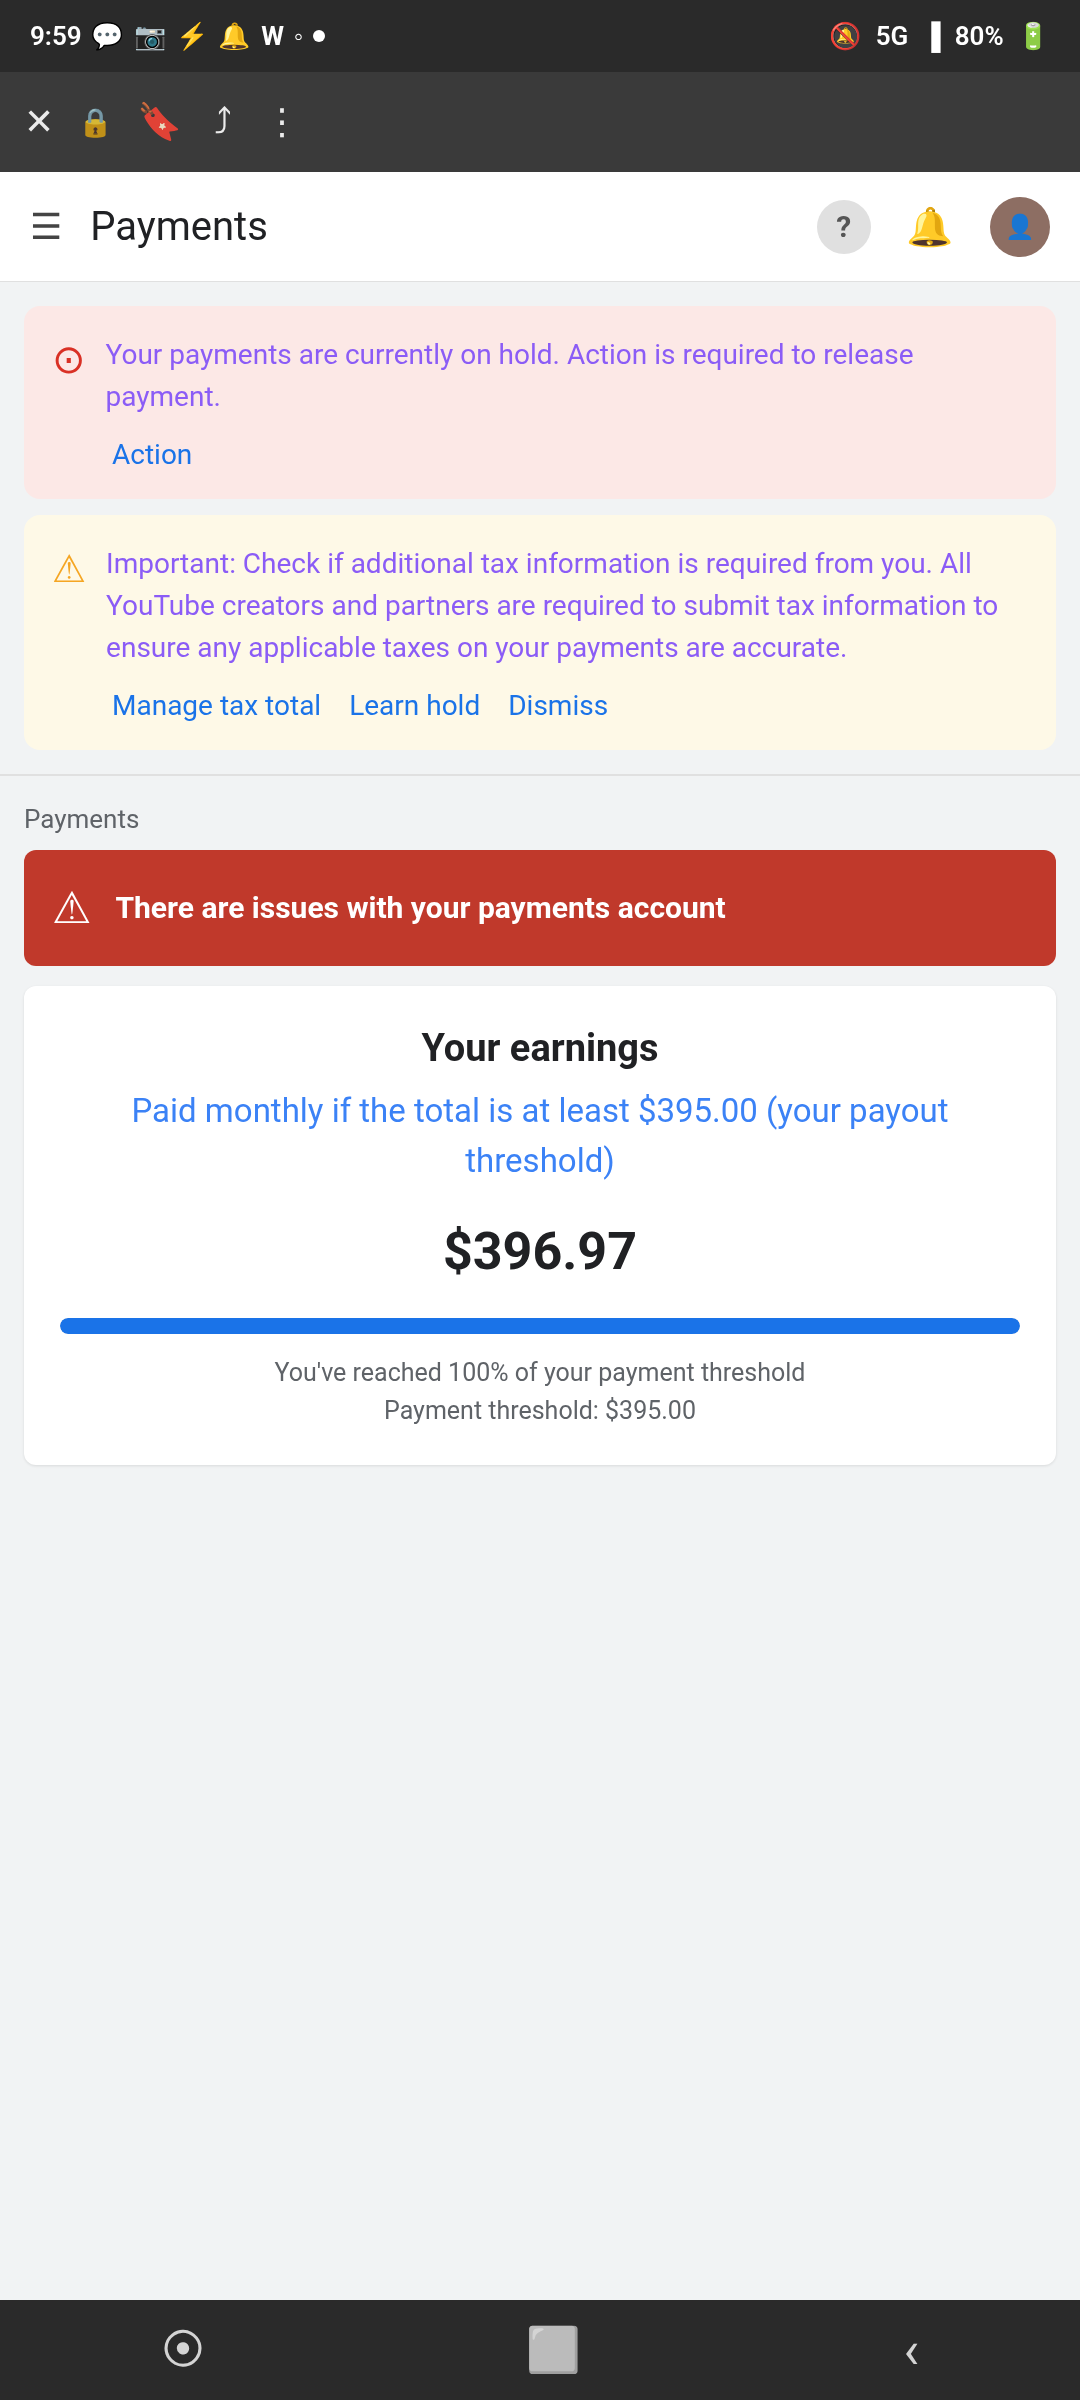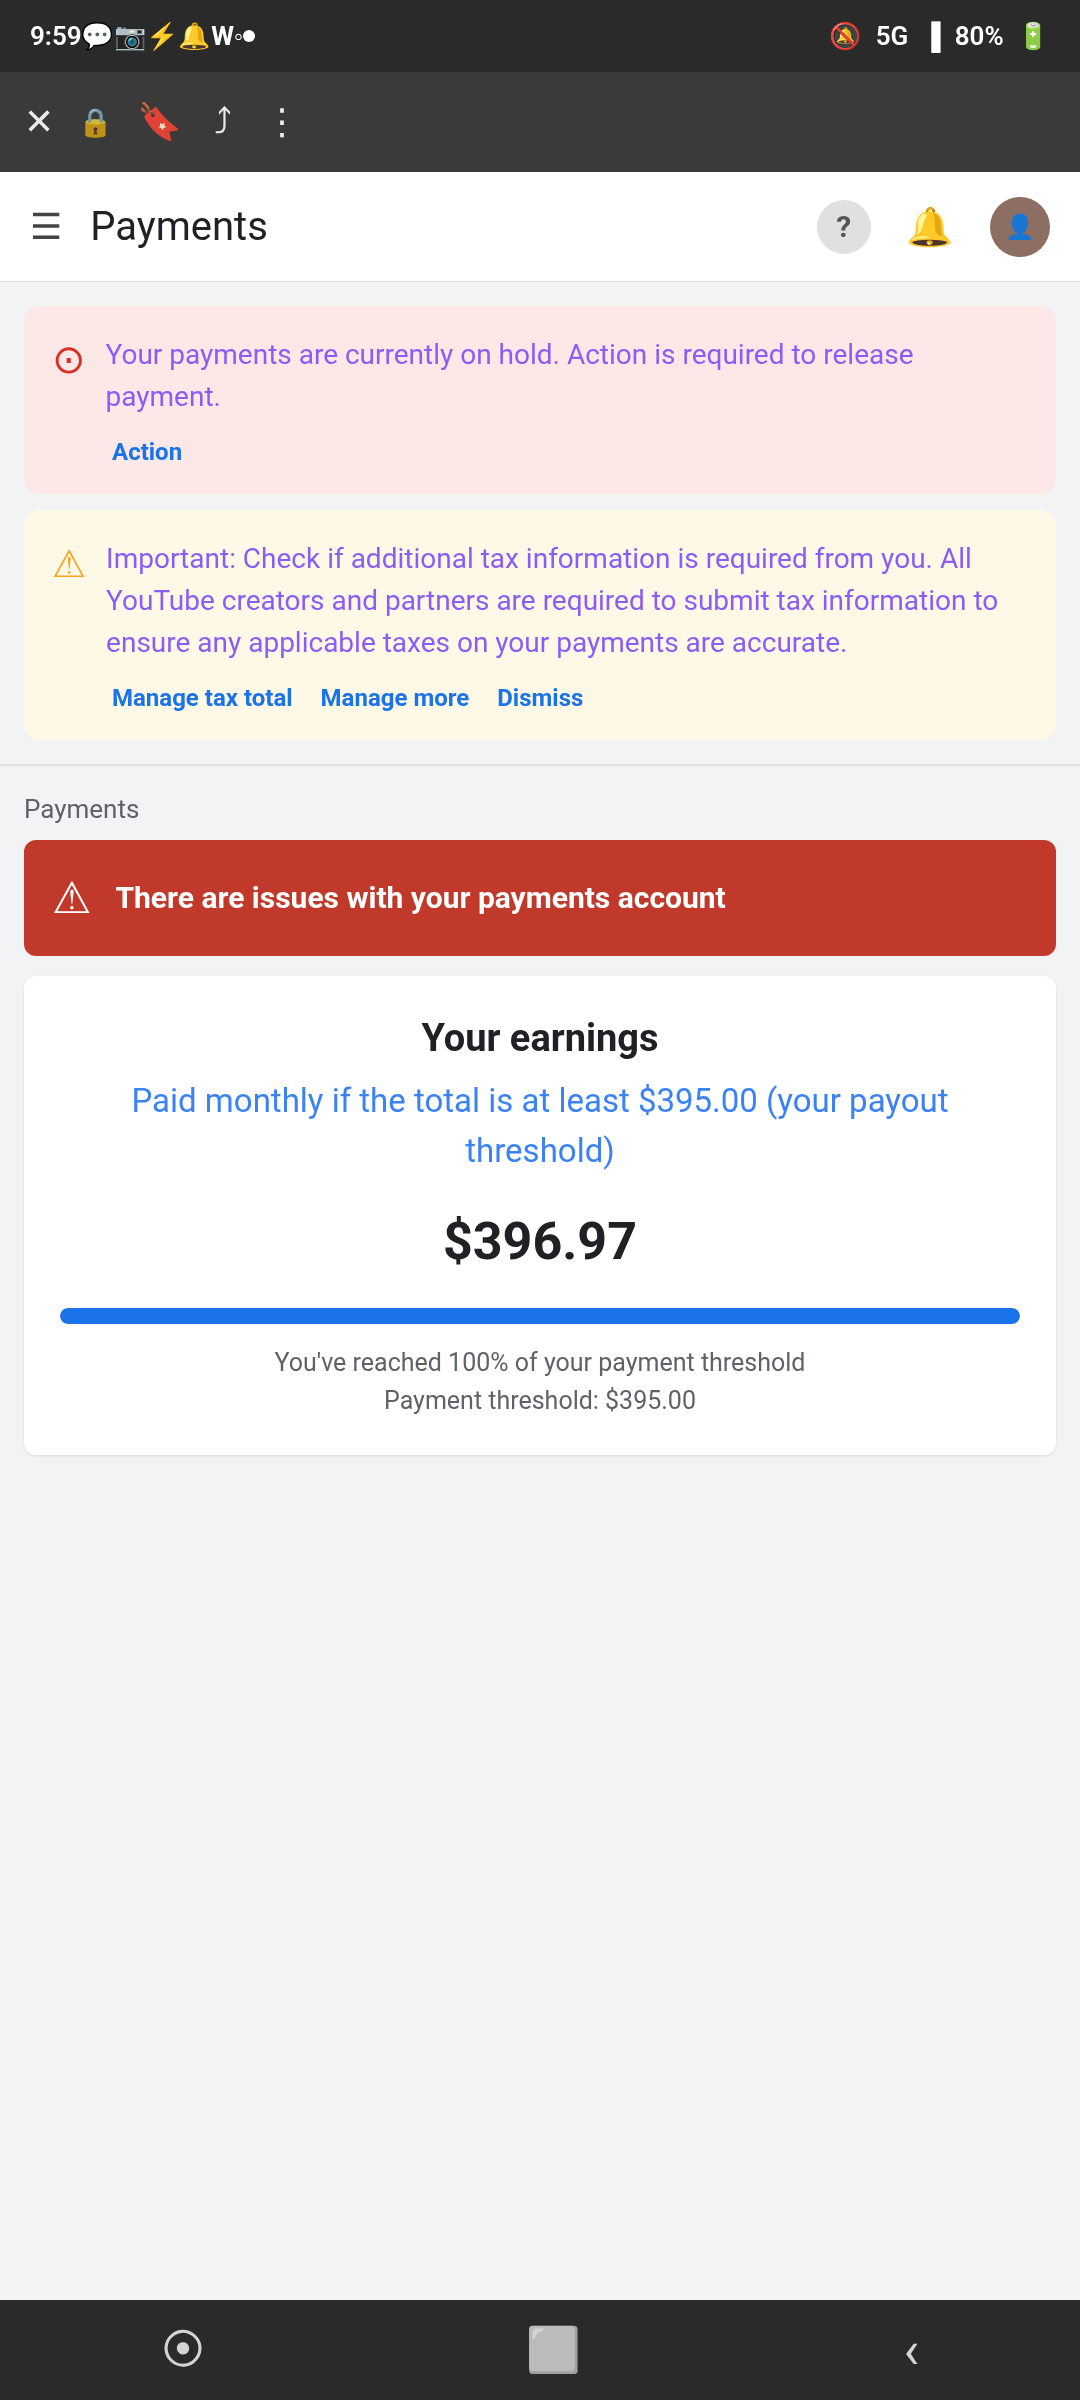--- a/index.html
+++ b/index.html
@@ -27,6 +27,7 @@
     .status-left {
       display: flex;
       align-items: center;
+      gap: 10px;
       font-size: 26px;
       font-weight: 600;
     }

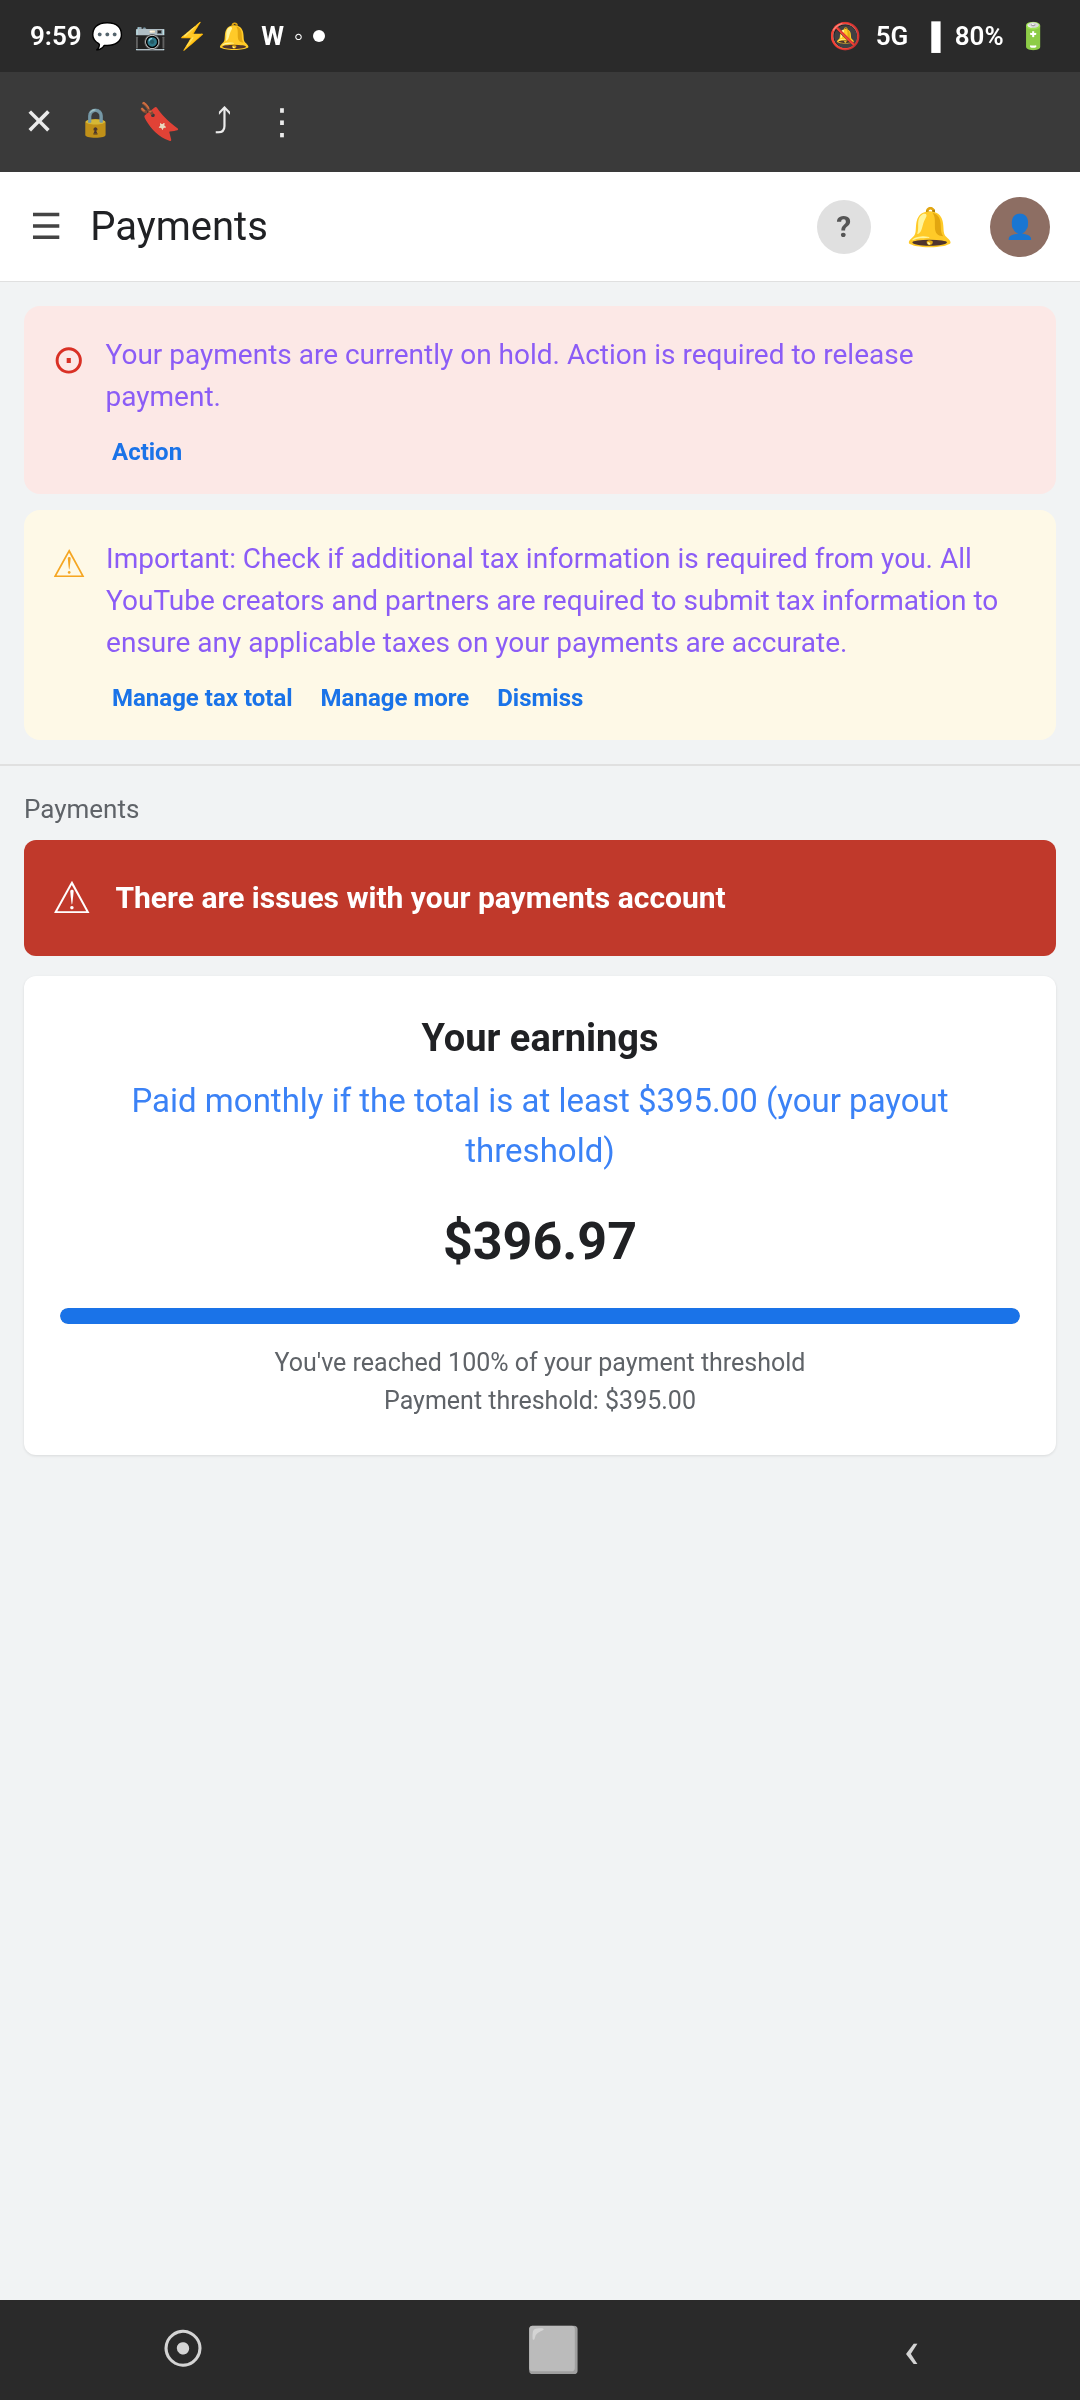--- a/index.html
+++ b/index.html
@@ -174,8 +174,8 @@
 
     .alert-link {
       color: #1a73e8;
-      font-size: 24px;
-      font-weight: 700;
+      font-size: 28px;
+      font-weight: 400;
       text-decoration: none;
       cursor: pointer;
     }

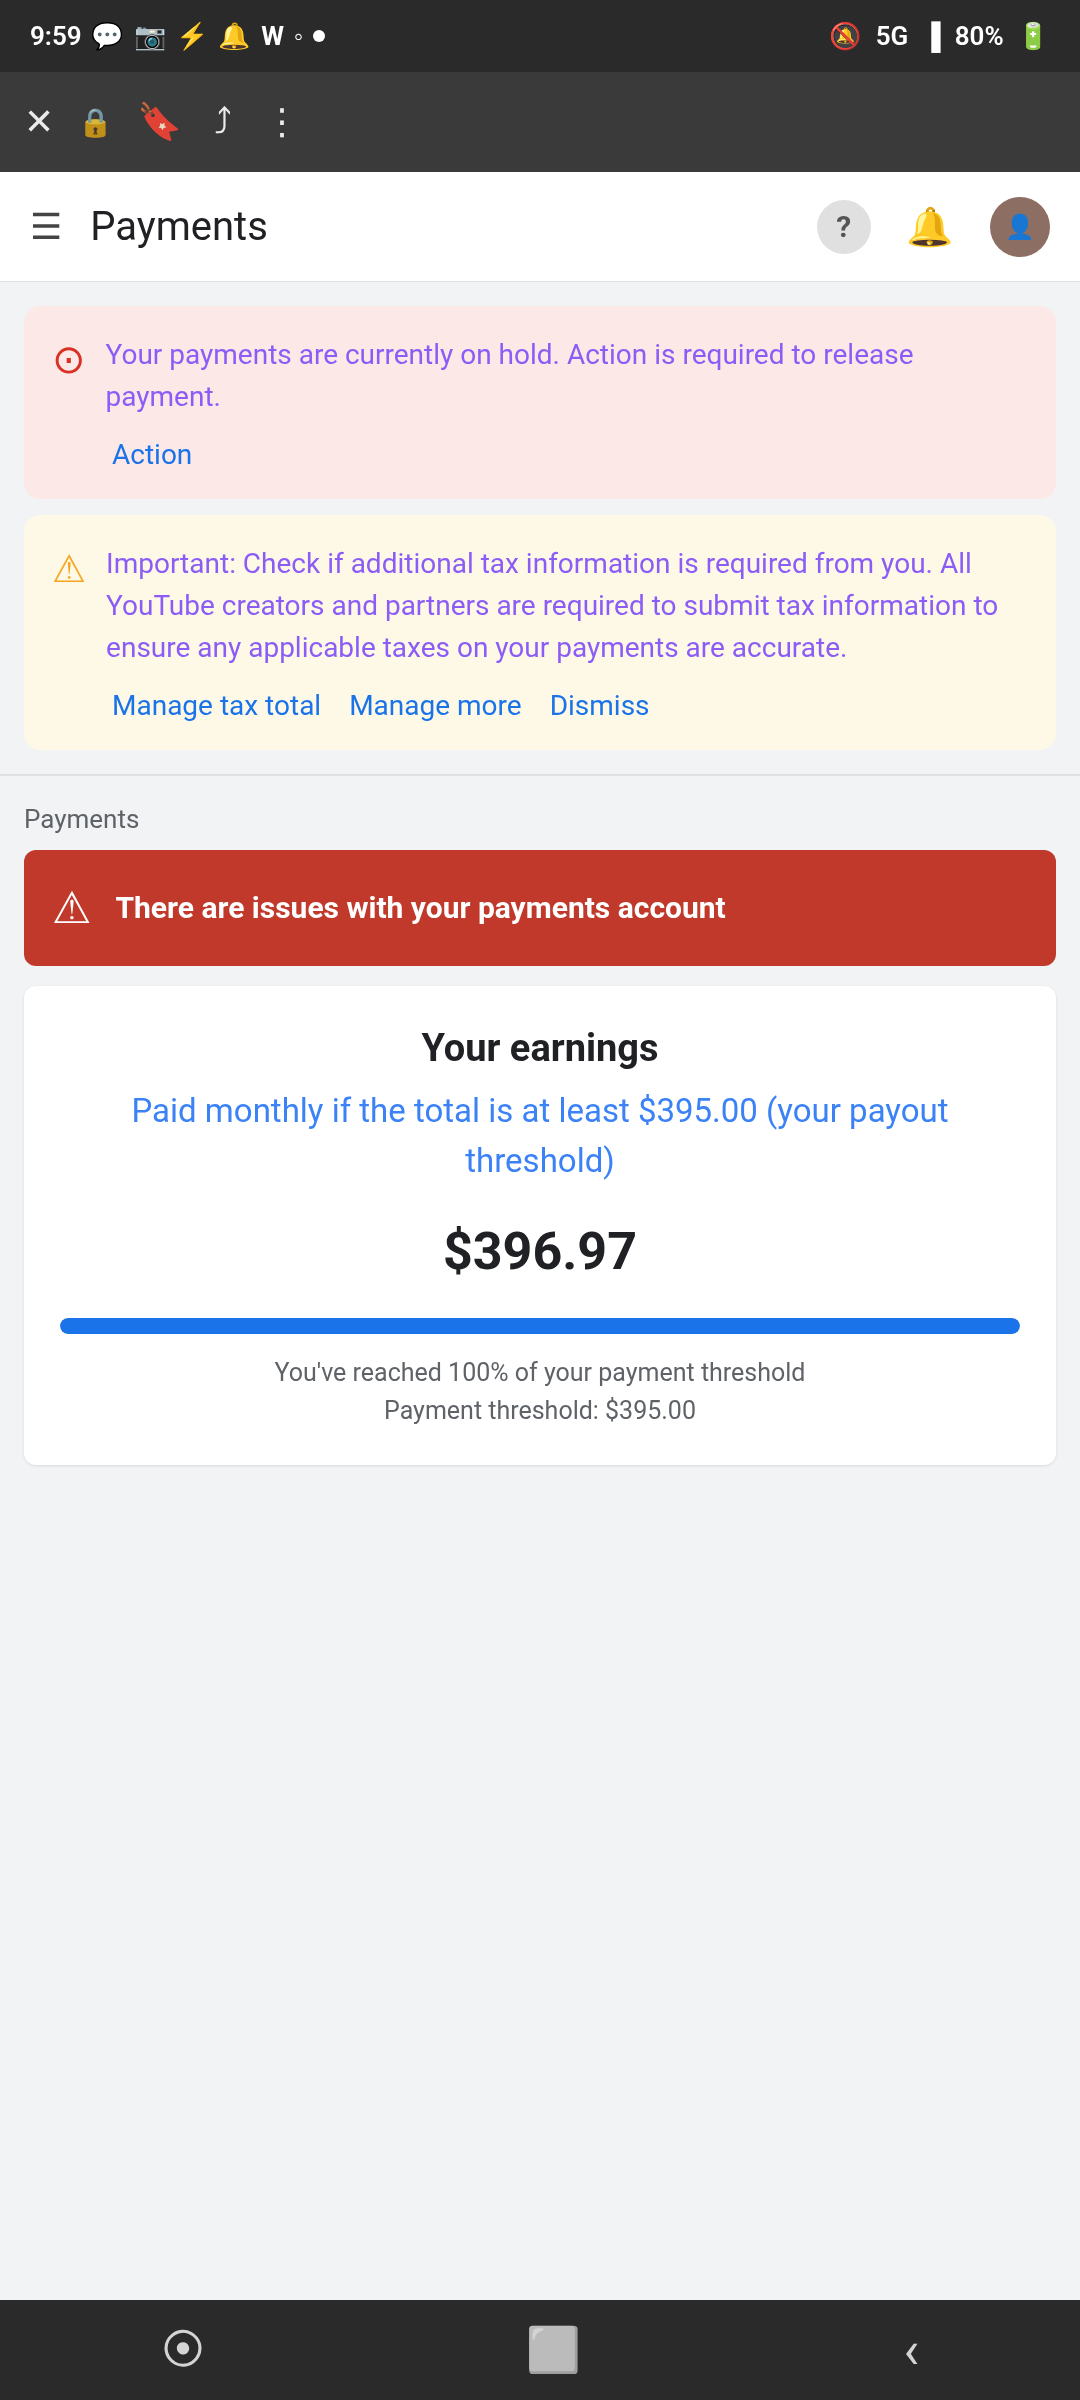--- a/index.html
+++ b/index.html
@@ -381,7 +381,7 @@
     </div>
     <div class="alert-links">
       <span class="alert-link">Manage tax total</span>
-      <span class="alert-link">Manage more</span>
+      <span class="alert-link">Learn hold</span>
       <span class="alert-link">Dismiss</span>
     </div>
   </div>

